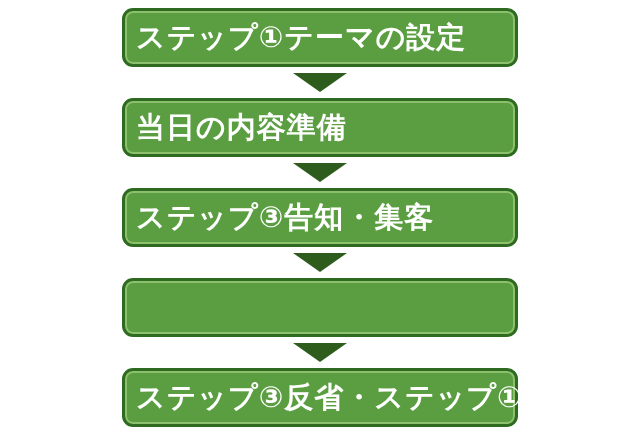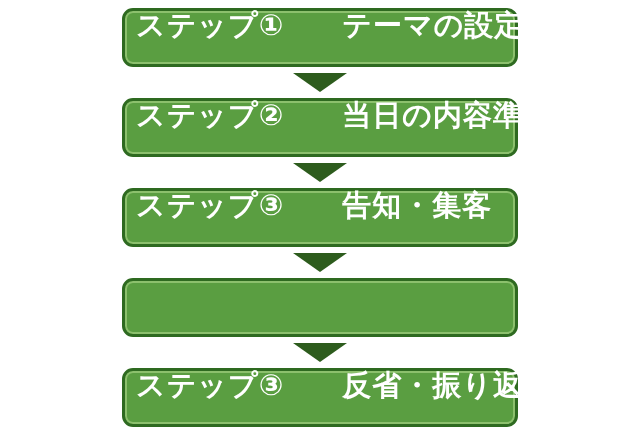--- a/index.html
+++ b/index.html
@@ -31,7 +31,7 @@
     box-sizing: border-box;
     box-shadow: inset 0 0 0 2px var(--bar-highlight, #8cc06d);
     display: flex;
-    align-items: flex-start;
+    align-items: center;
     padding-left: 11px;
     flex: 0 0 auto;
   }

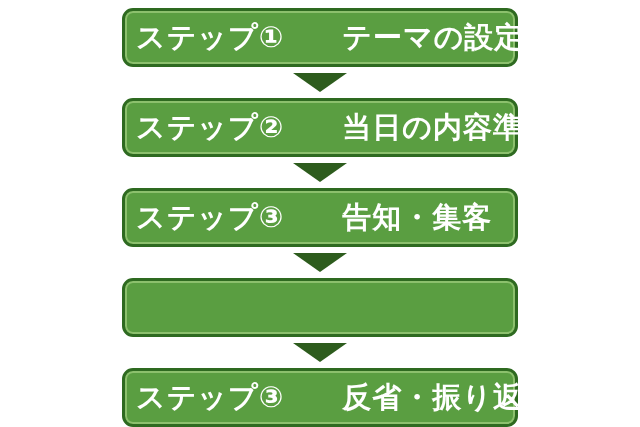--- a/index.html
+++ b/index.html
@@ -44,7 +44,6 @@
     letter-spacing: 1px;
   }
   .step-title {
-    margin-left: 58px;
   }
   .arrow {
     width: 0;

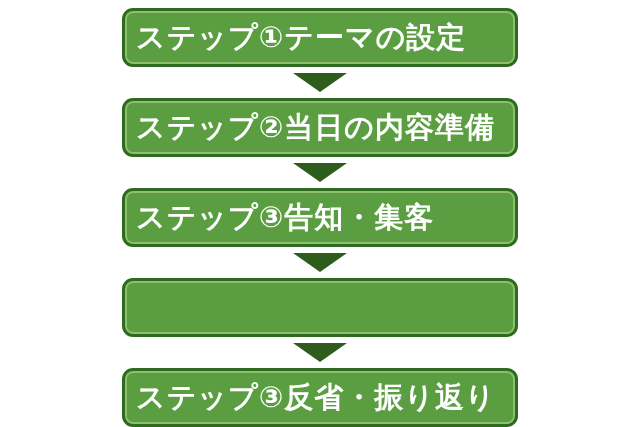--- a/index.html
+++ b/index.html
@@ -68,7 +68,6 @@
   <div class="arrow"></div>
 
   <div class="step-bar">
-    <span class="step-label">ステップ②</span>
     <span class="step-title">当日の内容準備</span>
   </div>
 

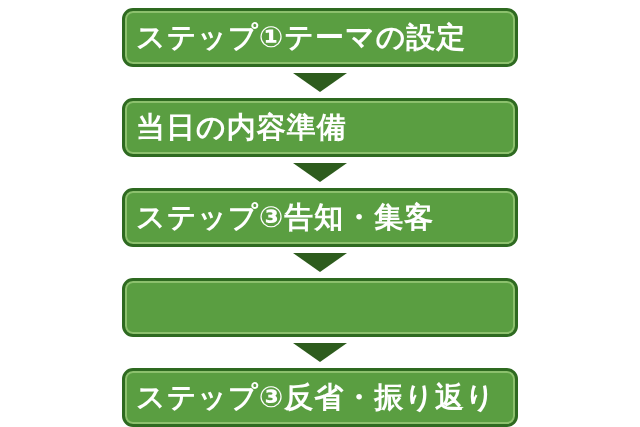--- a/index.html
+++ b/index.html
@@ -87,7 +87,7 @@
 
   <div class="step-bar">
     <span class="step-label">ステップ③</span>
-    <span class="step-title">反省・振り返り</span>
+    <span class="step-title">反省・ステップ①</span>
   </div>
 
 </div>

